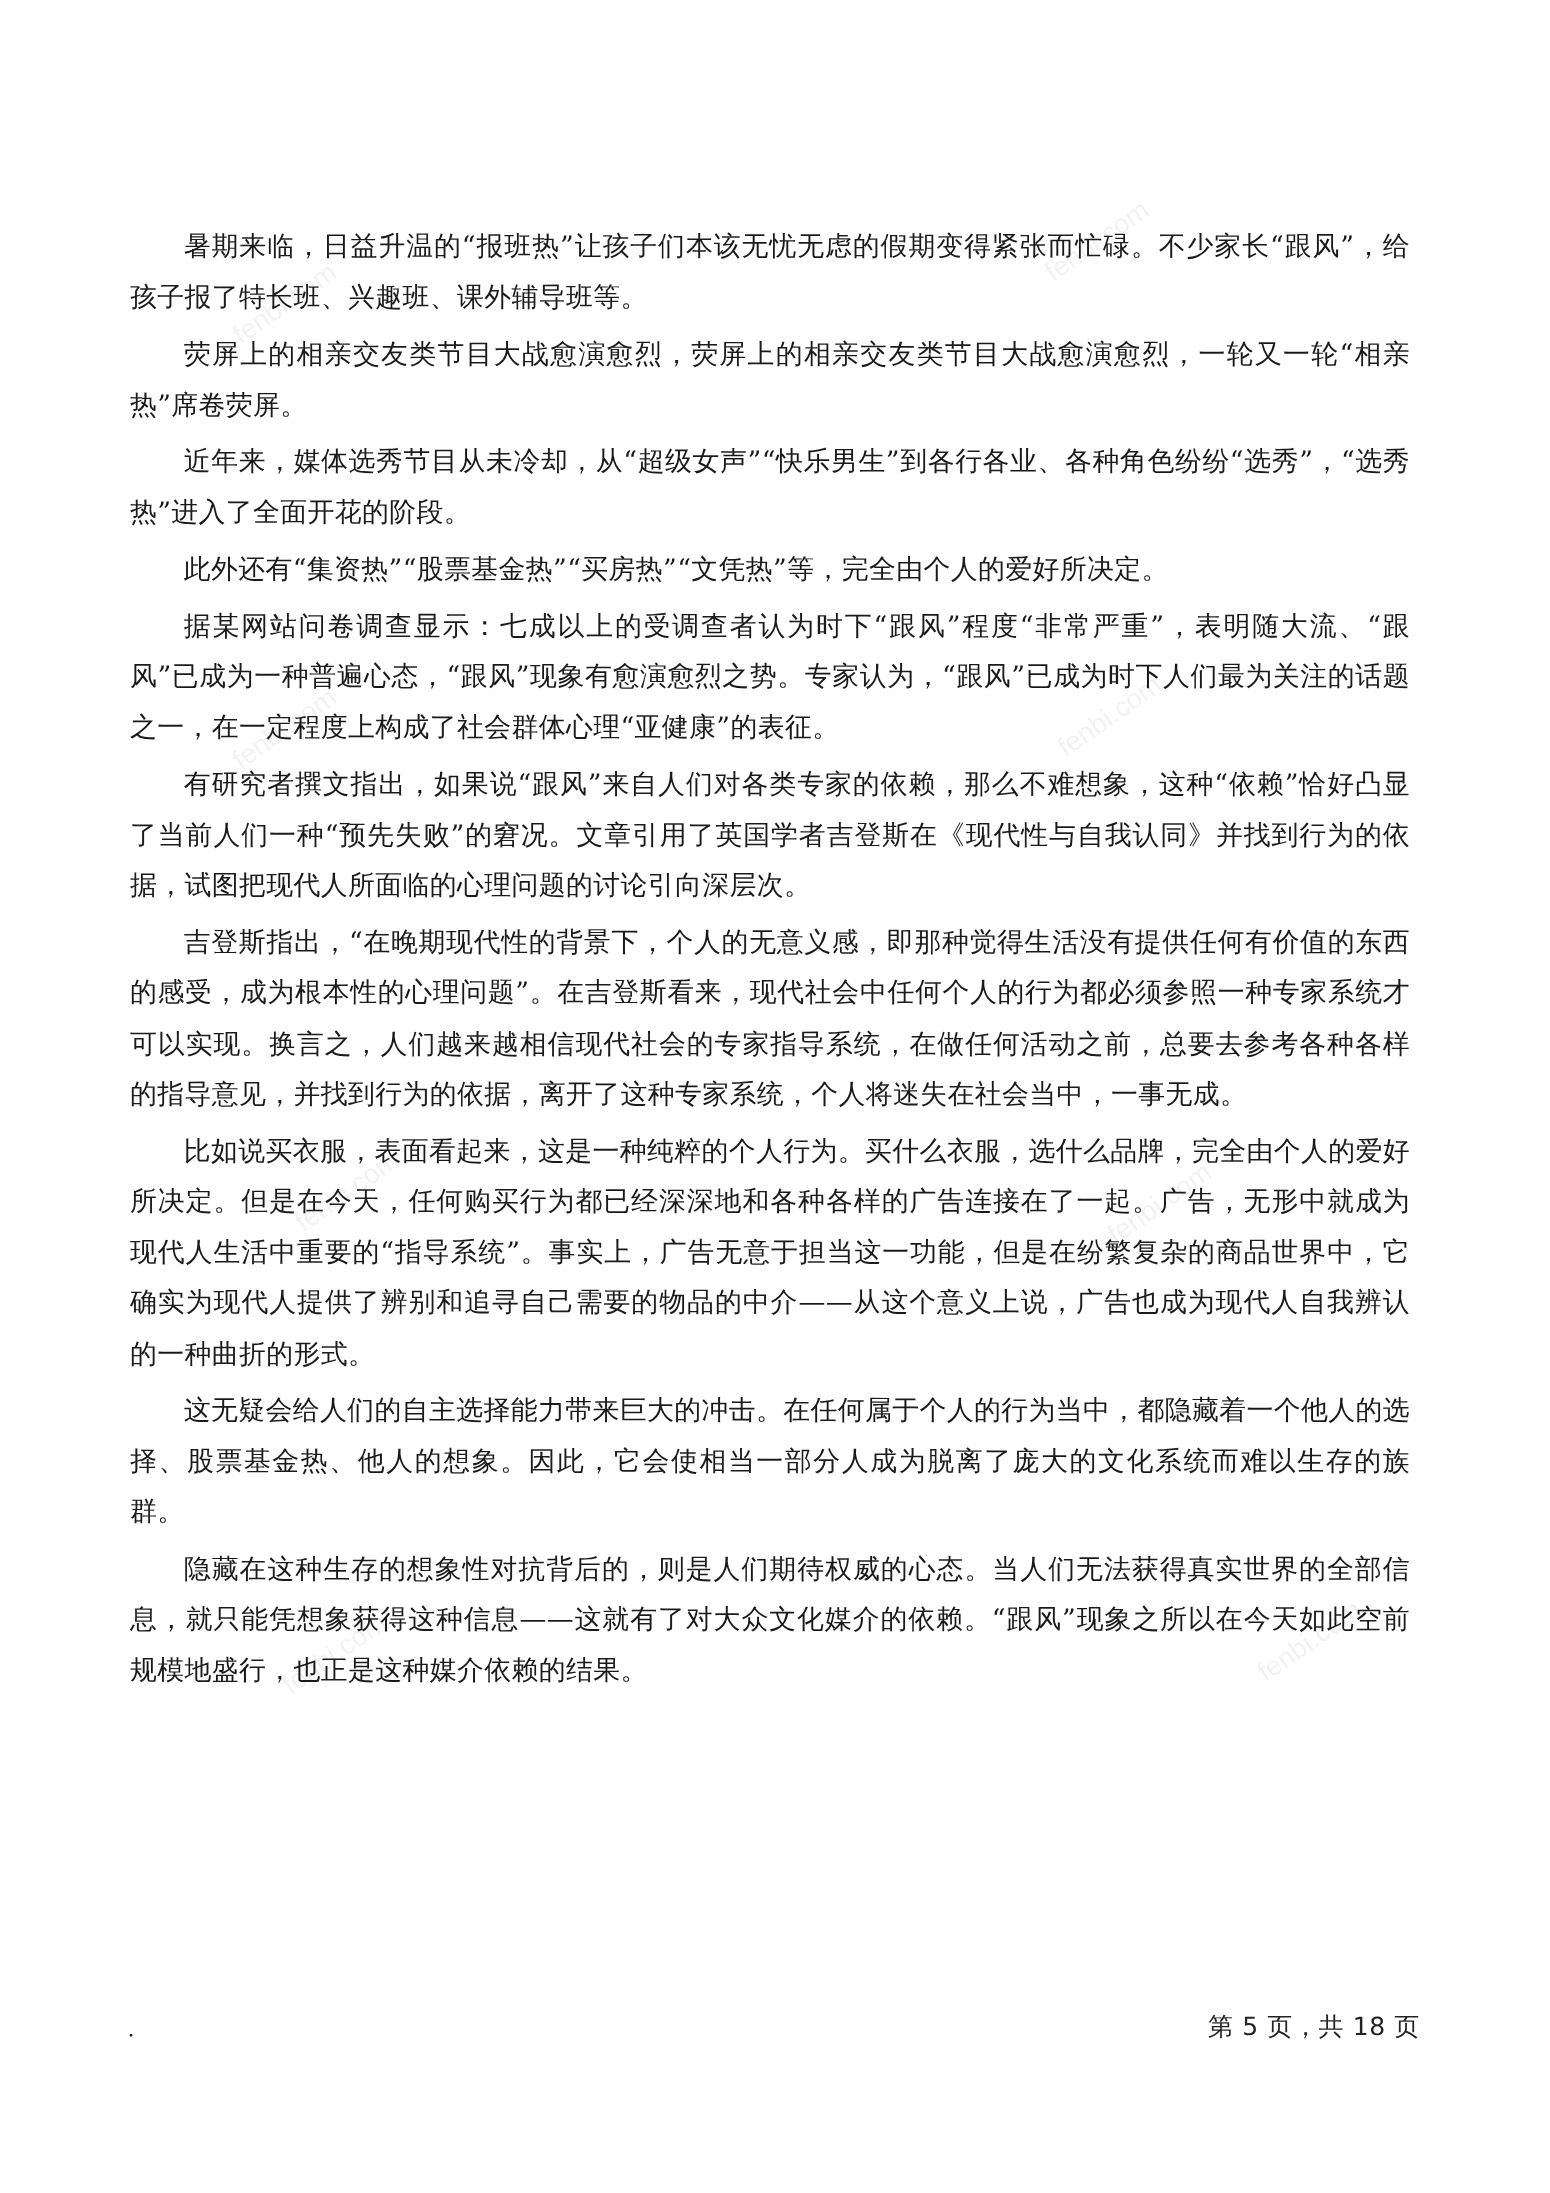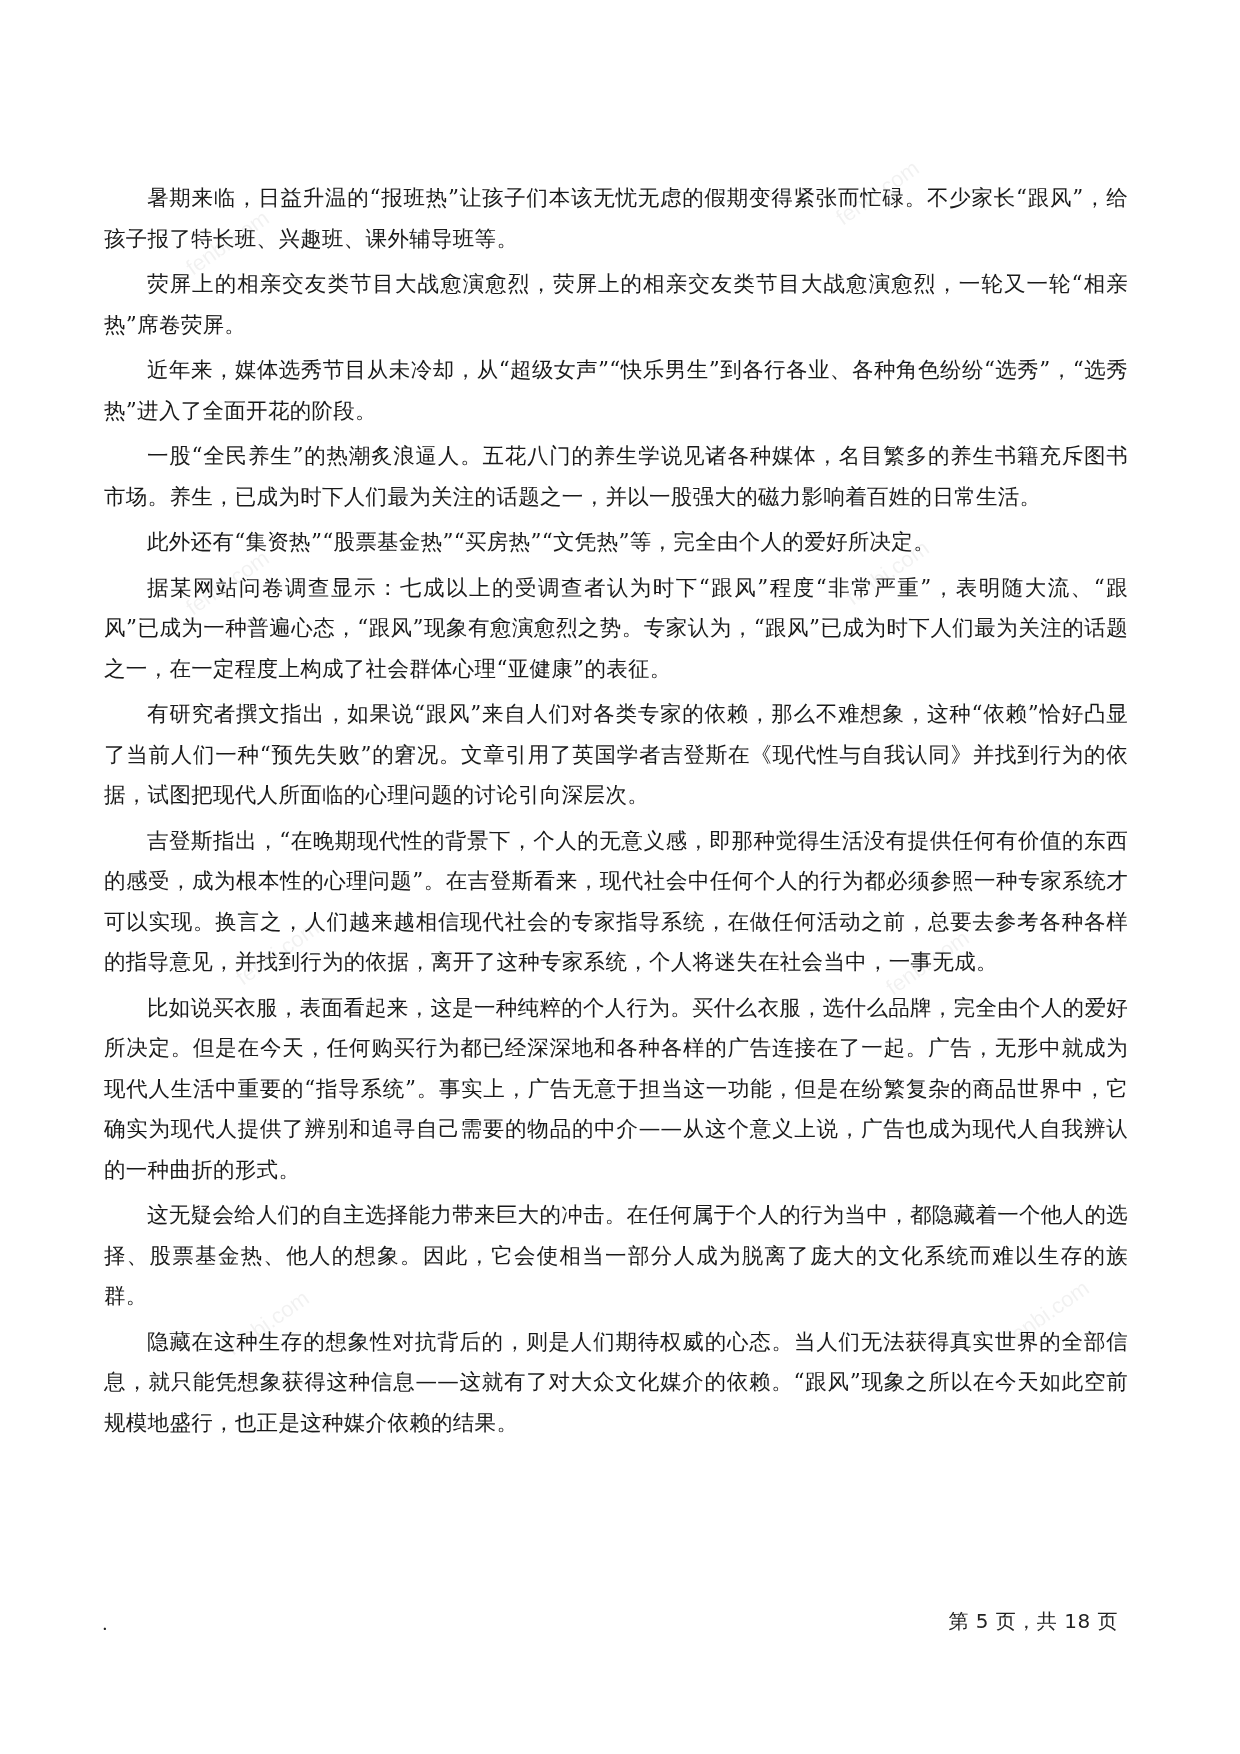--- a/index.html
+++ b/index.html
@@ -71,7 +71,6 @@
   <p class="para">暑期来临，日益升温的“报班热”让孩子们本该无忧无虑的假期变得紧张而忙碌。不少家长“跟风”，给孩子报了特长班、兴趣班、课外辅导班等。</p>
   <p class="para">荧屏上的相亲交友类节目大战愈演愈烈，荧屏上的相亲交友类节目大战愈演愈烈，一轮又一轮“相亲热”席卷荧屏。</p>
   <p class="para">近年来，媒体选秀节目从未冷却，从“超级女声”“快乐男生”到各行各业、各种角色纷纷“选秀”，“选秀热”进入了全面开花的阶段。</p>
-  <p class="para">一股“全民养生”的热潮炙浪逼人。五花八门的养生学说见诸各种媒体，名目繁多的养生书籍充斥图书市场。养生，已成为时下人们最为关注的话题之一，并以一股强大的磁力影响着百姓的日常生活。</p>
   <p class="para">此外还有“集资热”“股票基金热”“买房热”“文凭热”等，完全由个人的爱好所决定。</p>
   <p class="para">据某网站问卷调查显示：七成以上的受调查者认为时下“跟风”程度“非常严重”，表明随大流、“跟风”已成为一种普遍心态，“跟风”现象有愈演愈烈之势。专家认为，“跟风”已成为时下人们最为关注的话题之一，在一定程度上构成了社会群体心理“亚健康”的表征。</p>
   <p class="para">有研究者撰文指出，如果说“跟风”来自人们对各类专家的依赖，那么不难想象，这种“依赖”恰好凸显了当前人们一种“预先失败”的窘况。文章引用了英国学者吉登斯在《现代性与自我认同》并找到行为的依据，试图把现代人所面临的心理问题的讨论引向深层次。</p>

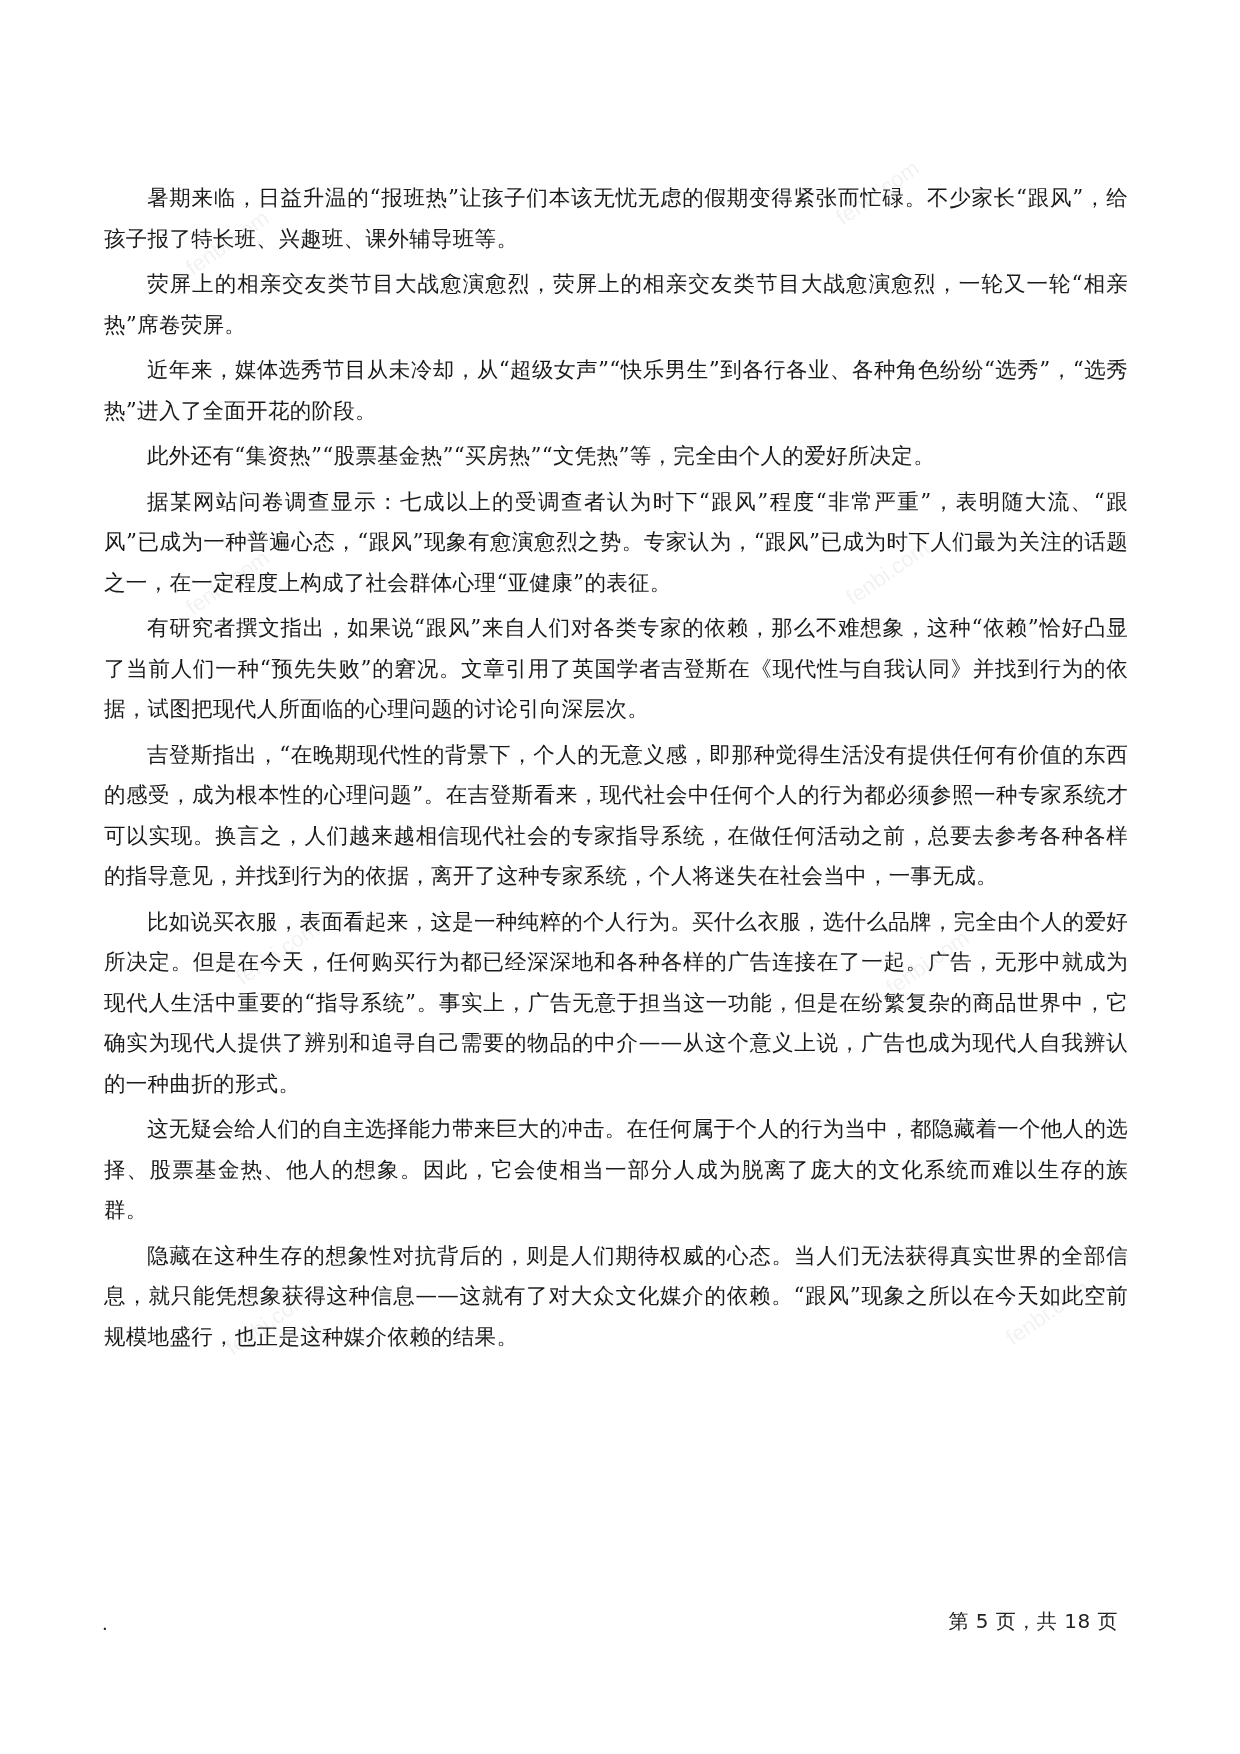--- a/index.html
+++ b/index.html
@@ -38,7 +38,7 @@
     }
     .footer-page {
       position: absolute;
-      right: 122px;
+      right: 104px;
       top: 1608px;
       font-size: 20px;
       font-family: "DejaVu Sans", "Liberation Sans", sans-serif;

